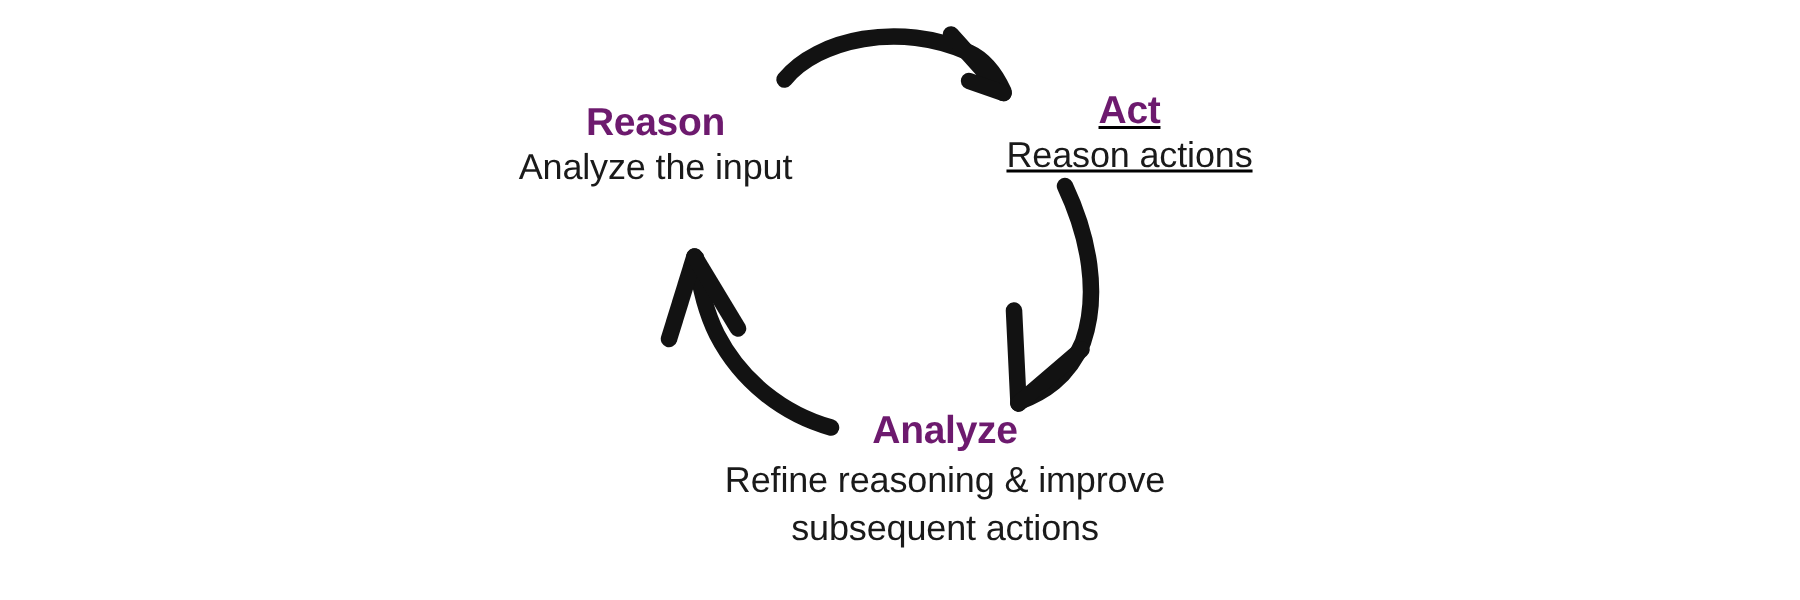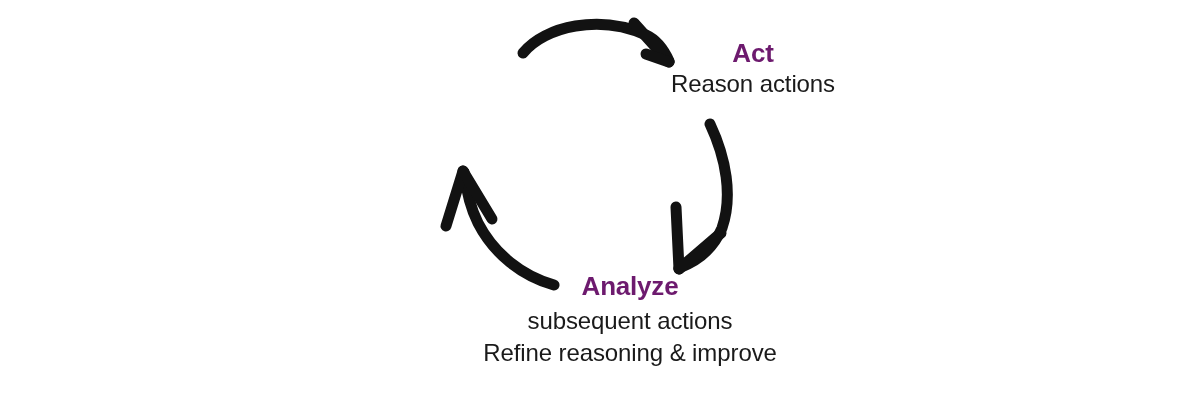--- a/index.html
+++ b/index.html
@@ -98,6 +98,10 @@
     </g>
   </svg>
 
+  <div class="node" id="node-reason">
+    <span class="node-title">Reason</span>
+    <span class="node-desc">Analyze the input</span>
+  </div>
 
   <div class="node" id="node-act">
     <span class="node-title">Act</span>

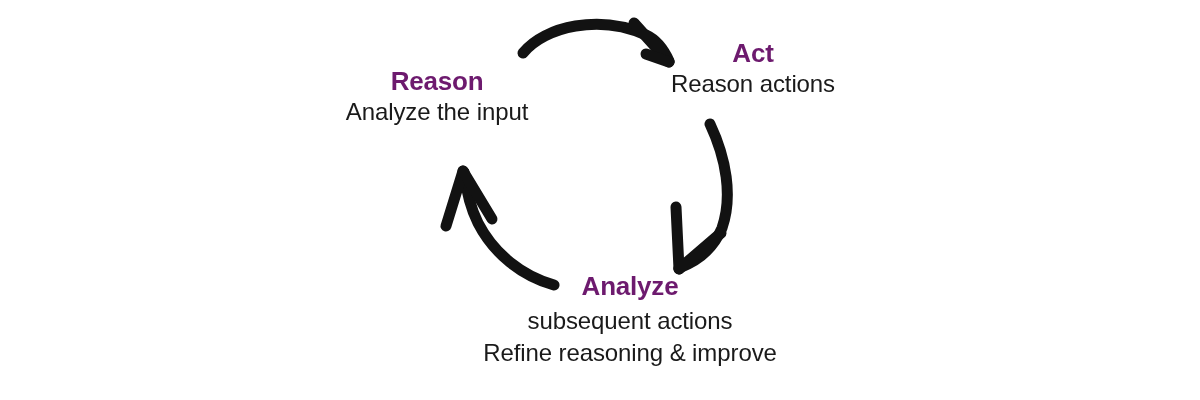--- a/index.html
+++ b/index.html
@@ -60,8 +60,9 @@
   #node-reason .node-title { margin-bottom: 6px; }
   #node-act {
     left: 753px;
-    top: 40px;
+    top: 60px;
     transform: translateX(-50%);
+    text-decoration: underline;
   }
   #node-act .node-title { margin-bottom: 6px; }
   #node-iterate {

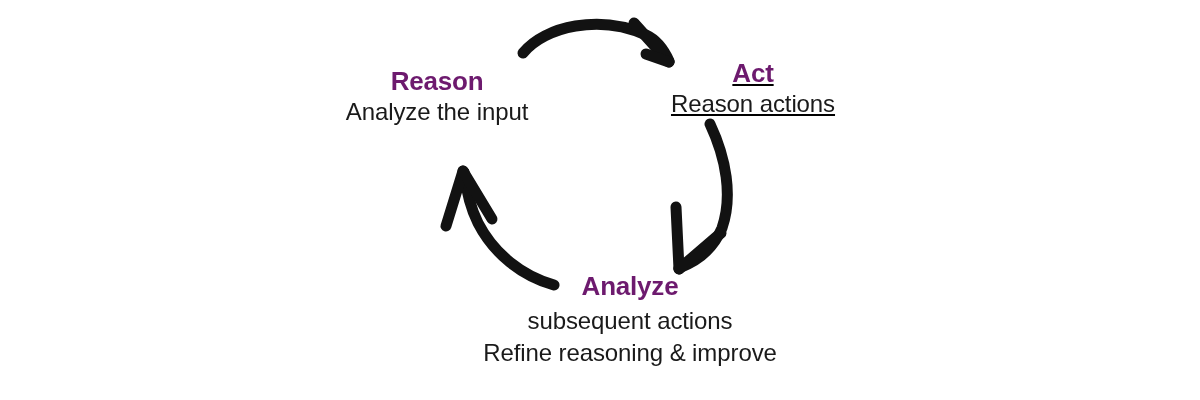--- a/index.html
+++ b/index.html
@@ -111,8 +111,8 @@
 
   <div class="node" id="node-iterate">
     <span class="node-title">Analyze</span>
+    <span class="node-desc-line">Refine reasoning &amp; improve</span>
     <span class="node-desc-line">subsequent actions</span>
-    <span class="node-desc-line">Refine reasoning &amp; improve</span>
   </div>
 
 </div>

